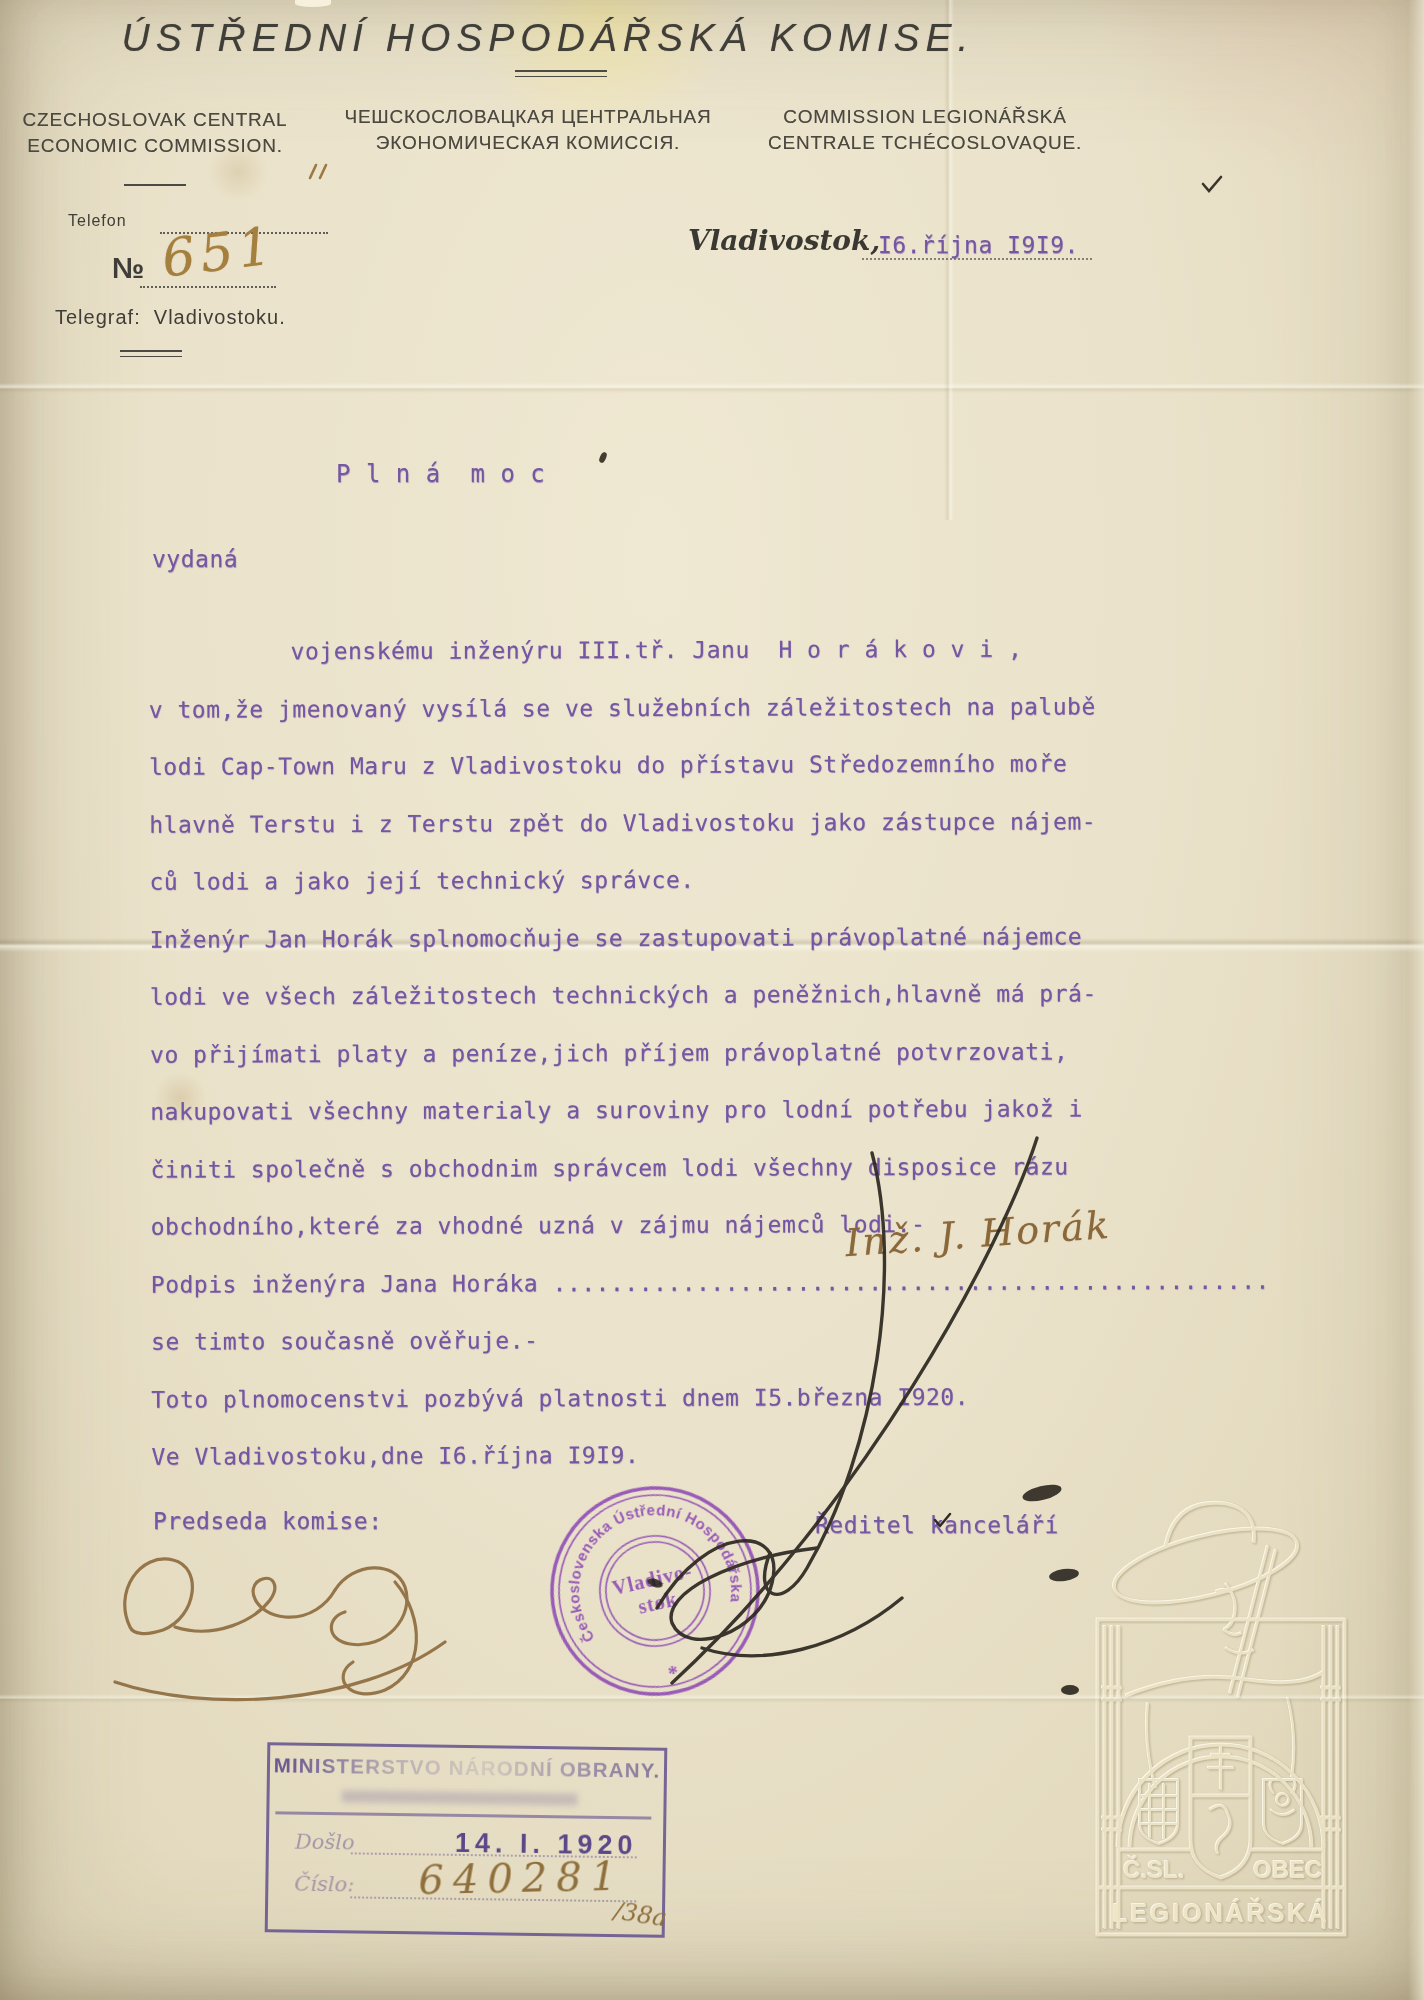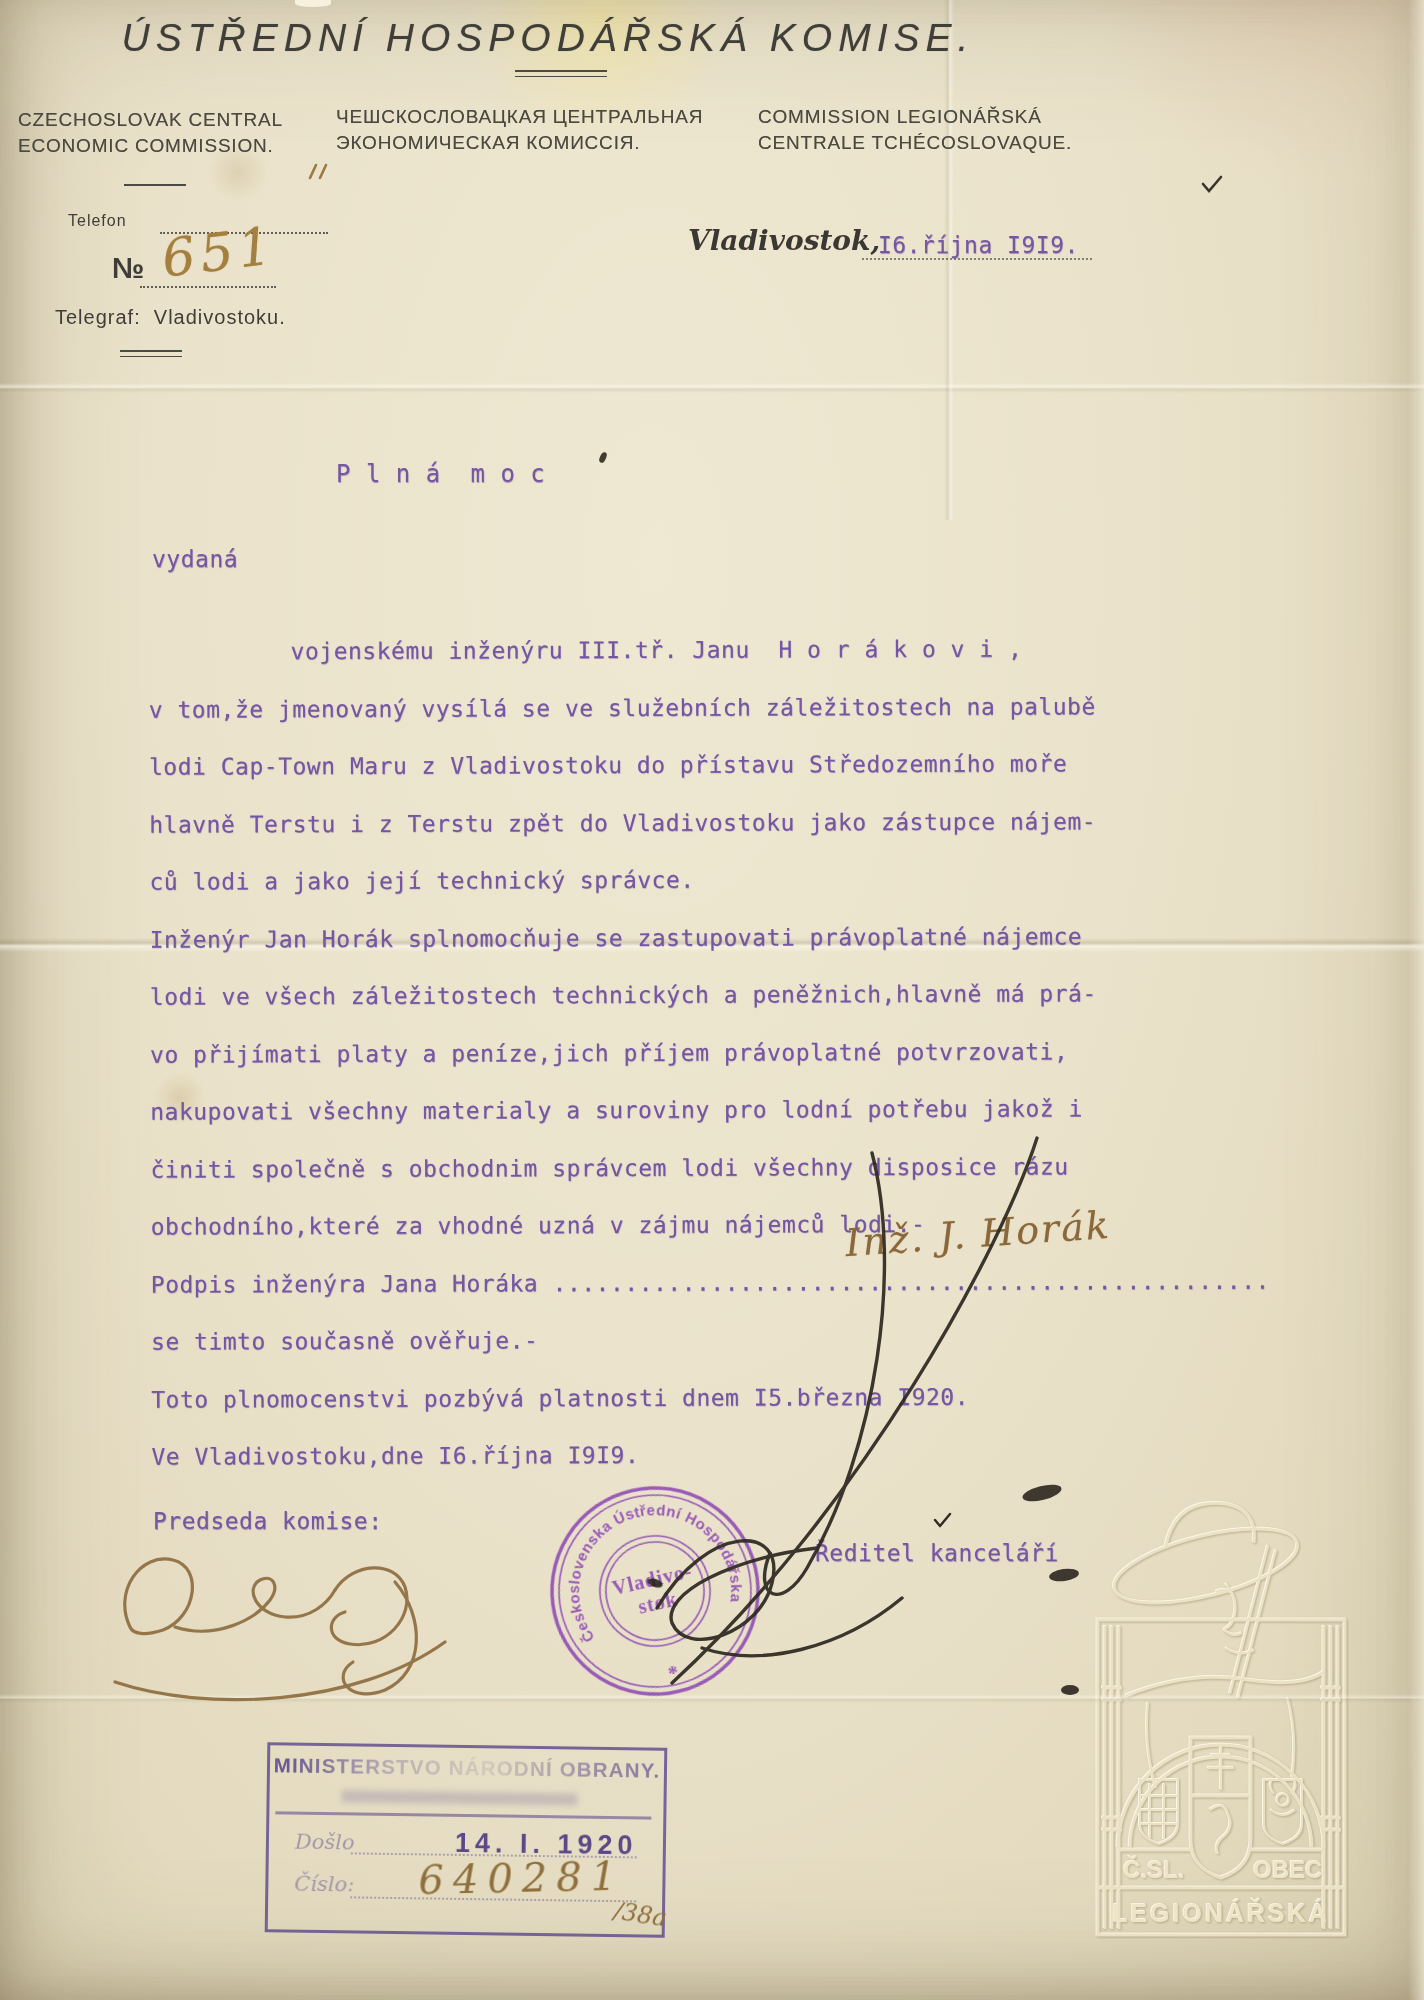--- a/index.html
+++ b/index.html
@@ -22,7 +22,7 @@
   .doc-title{left:108px;top:16px;width:880px;text-align:center;font-size:39px;letter-spacing:6px;color:#403e38;text-shadow:0 0 1px rgba(64,62,56,.4);white-space:nowrap;font-style:italic;}
   .dbl-rule{height:4px;border-top:2px solid #4c4a44;border-bottom:1.5px solid #4c4a44;}
   .rule{height:2px;background:#4c4a44;}
-  .col{font-size:19px;line-height:26px;letter-spacing:.8px;text-align:left;color:#4a483f;text-shadow:0 0 .5px rgba(74,72,63,.5);}
+  .col{font-size:19px;line-height:26px;letter-spacing:.8px;text-align:center;color:#4a483f;text-shadow:0 0 .5px rgba(74,72,63,.5);}
   .contact{font-size:16px;color:#3f3d37;letter-spacing:1px;}
   .dots{border-bottom:2.5px dotted rgba(63,61,55,.8);}
   .hand{font-family:"DejaVu Serif",serif;font-style:italic;color:#8f6f3c;}

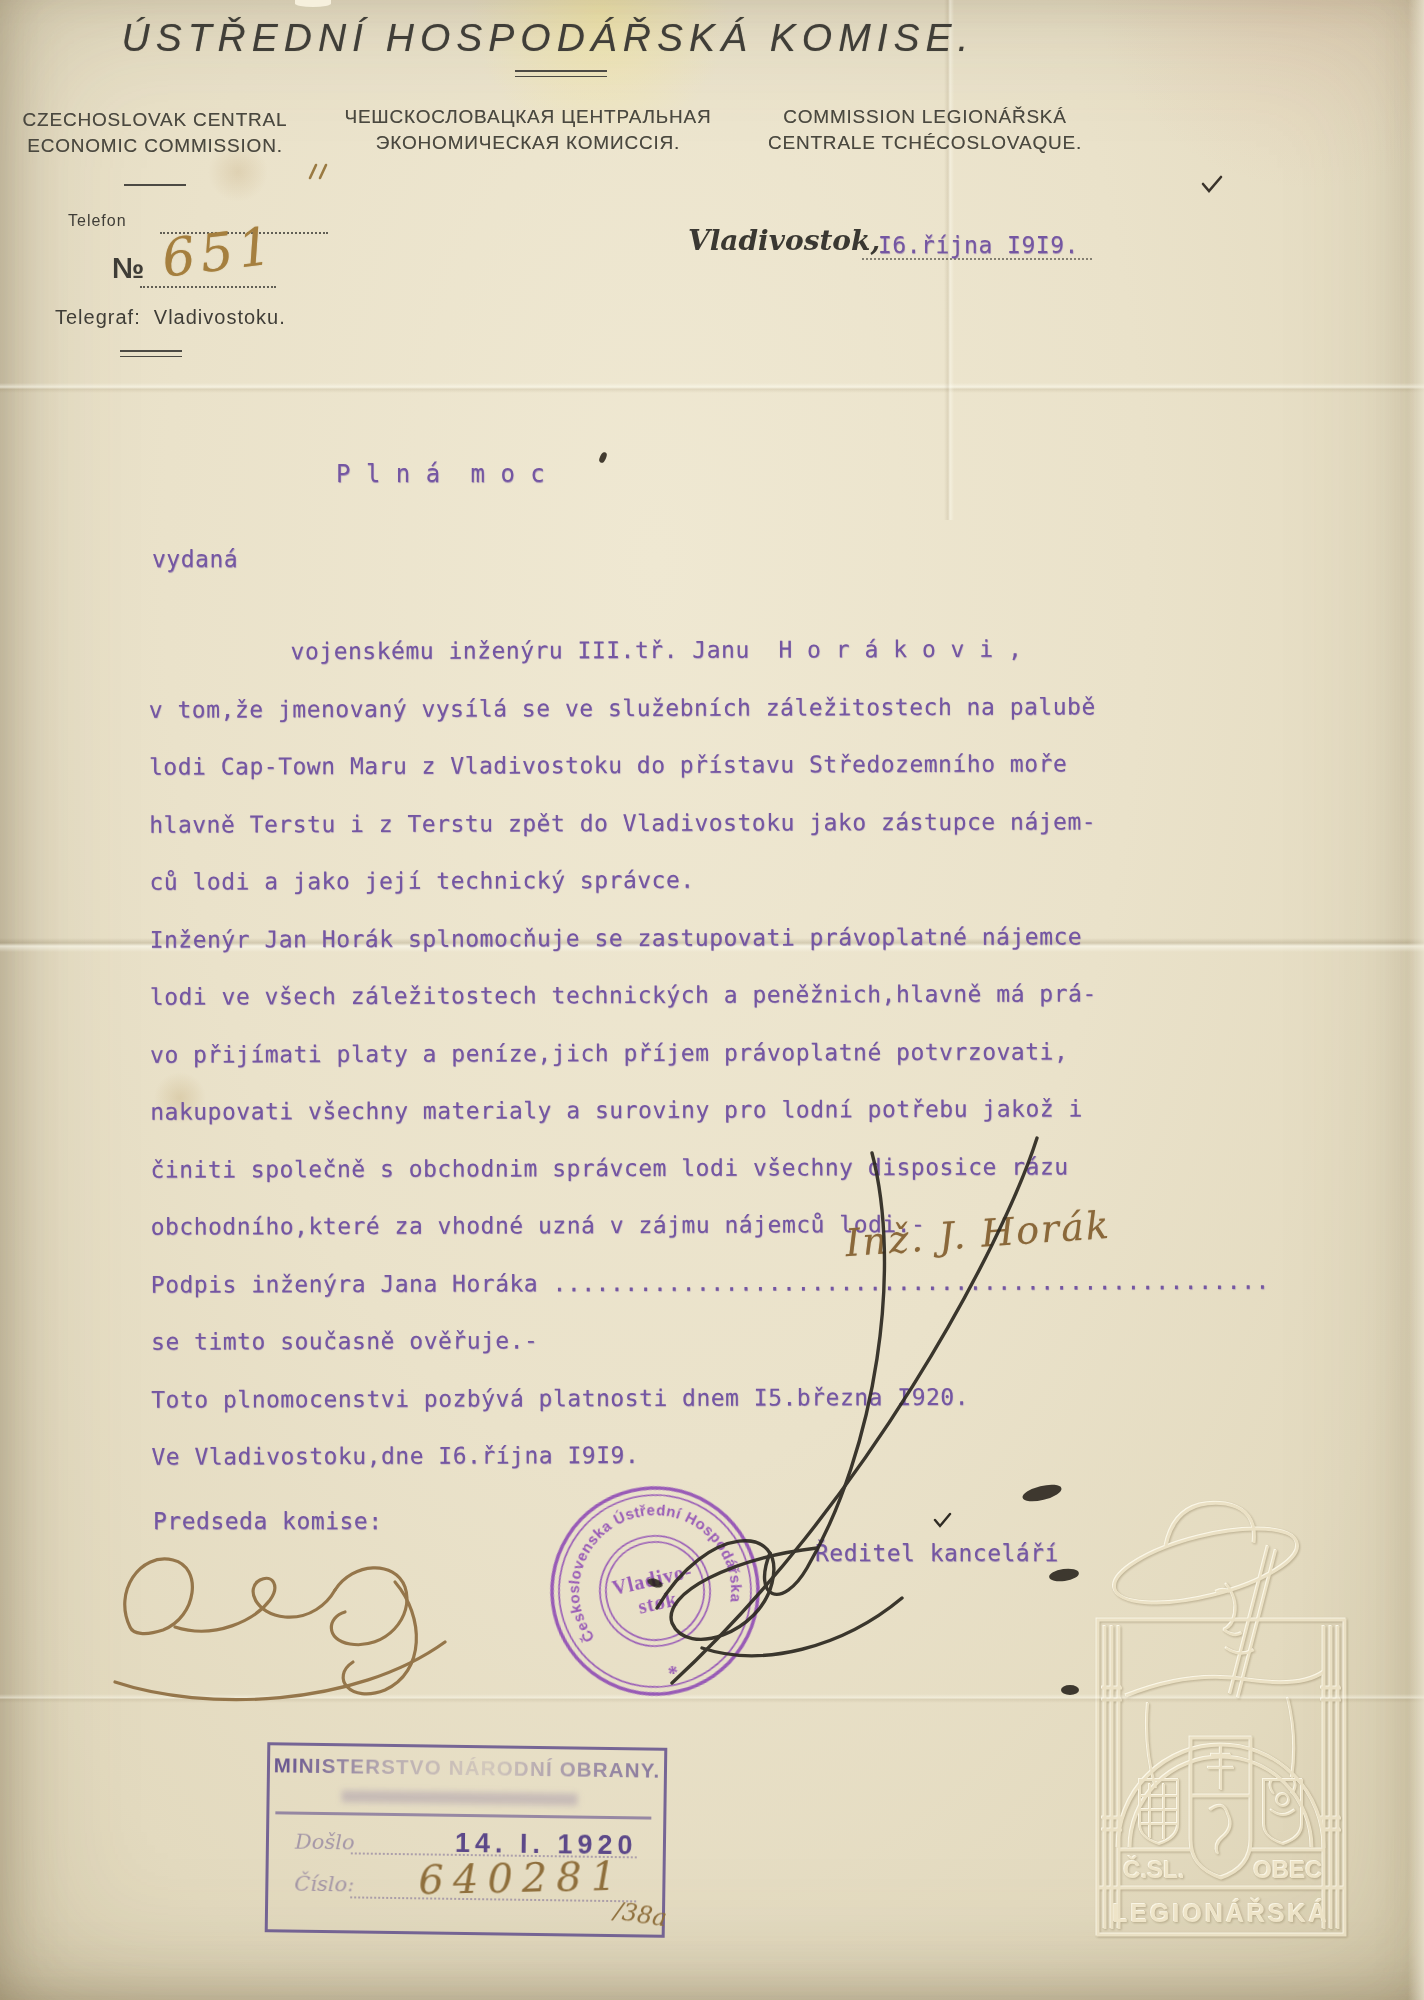--- a/index.html
+++ b/index.html
@@ -159,7 +159,7 @@
   <div class="abs sig-inline" style="left:845px;top:1212px;">Inž. J. Horák</div>
 
   <div class="abs tw" style="left:153px;top:1508px;">Predseda komise:</div>
-  <div class="abs tw" style="left:815px;top:1512px;margin-top:28px;">Ředitel kanceláří</div>
+  <div class="abs tw" style="left:815px;top:1512px;">Ředitel kanceláří</div>
 
   <svg class="abs round-stamp" style="left:548px;top:1484px;" width="214" height="214" viewBox="0 0 214 214">
     <defs>

